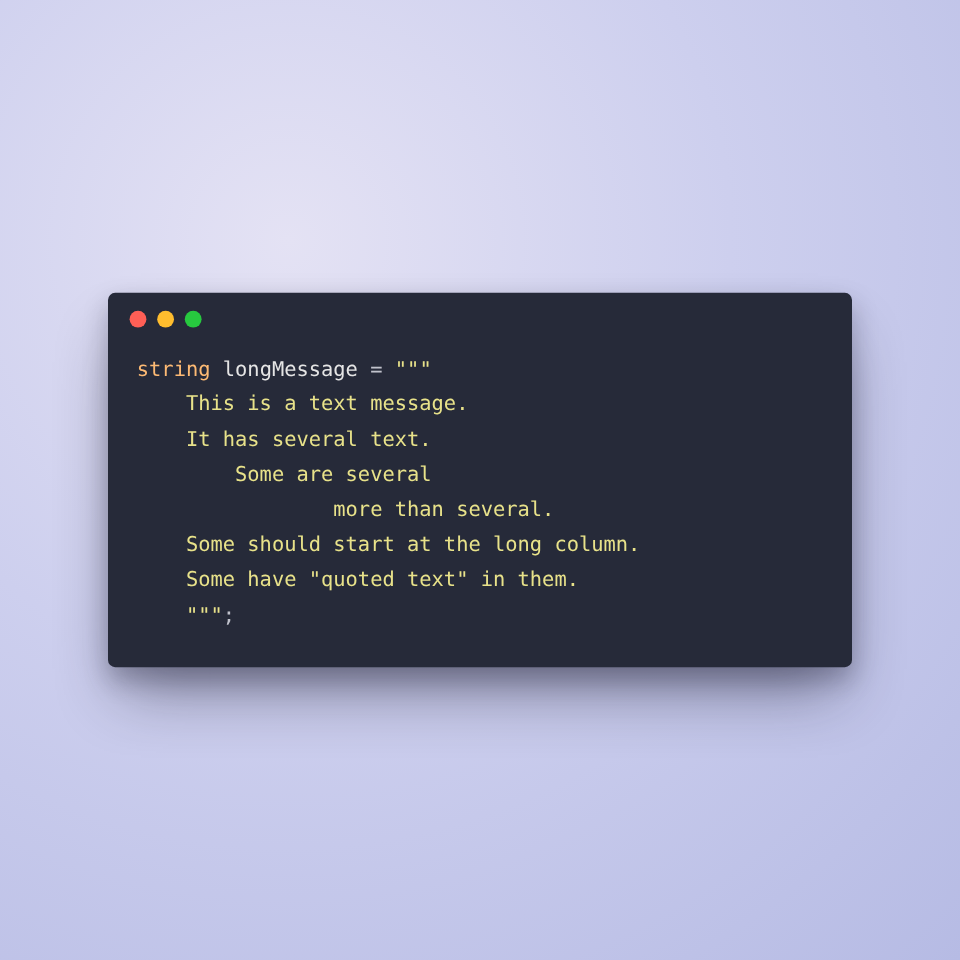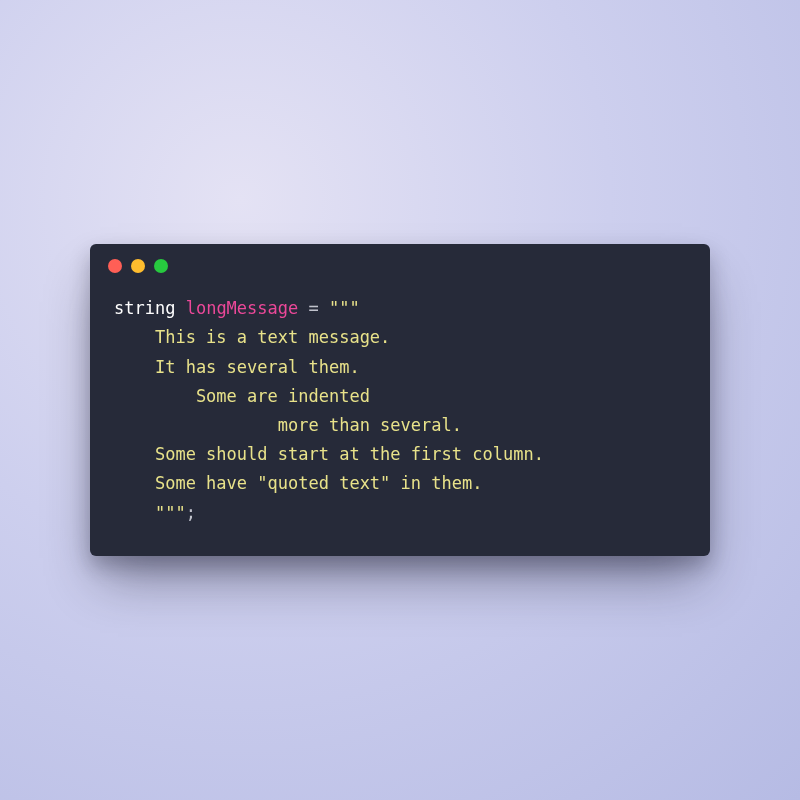--- a/index.html
+++ b/index.html
@@ -40,7 +40,7 @@
       white-space: pre;
       color: #e6e6e6;
     }
-    .tok-keyword { color: #ffffff; }
+    .tok-keyword { color: #fdba74; }
     .tok-ident   { color: #ec4899; }
     .tok-op      { color: #c0c2cc; }
     .tok-string  { color: #e8e28a; }

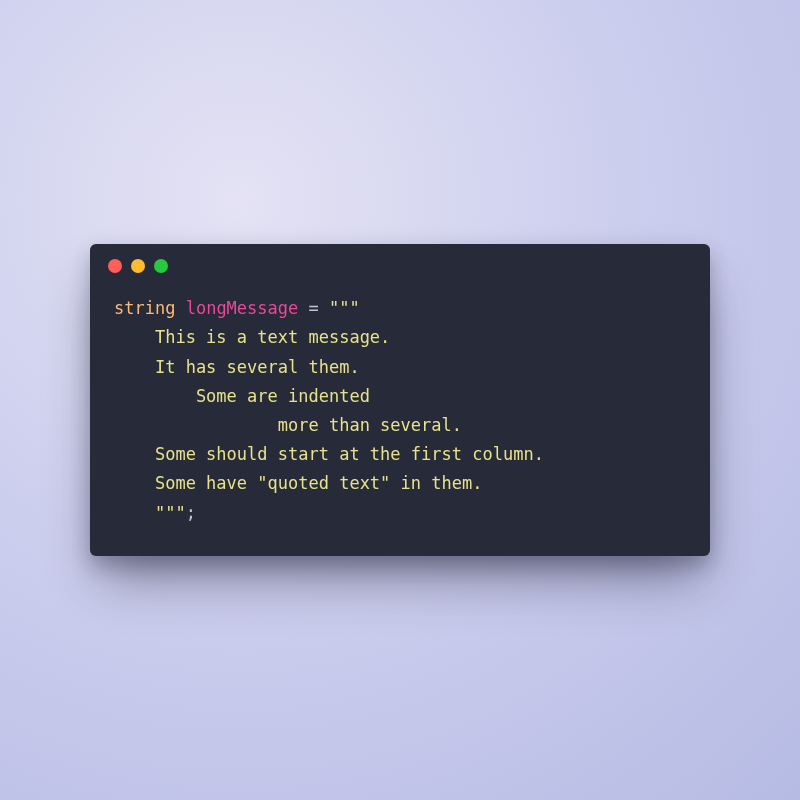--- a/index.html
+++ b/index.html
@@ -41,7 +41,7 @@
       color: #e6e6e6;
     }
     .tok-keyword { color: #fdba74; }
-    .tok-ident   { color: #ec4899; }
+    .tok-ident   { color: #e5e5e5; }
     .tok-op      { color: #c0c2cc; }
     .tok-string  { color: #e8e28a; }
     .tok-punct   { color: #c0c2cc; }

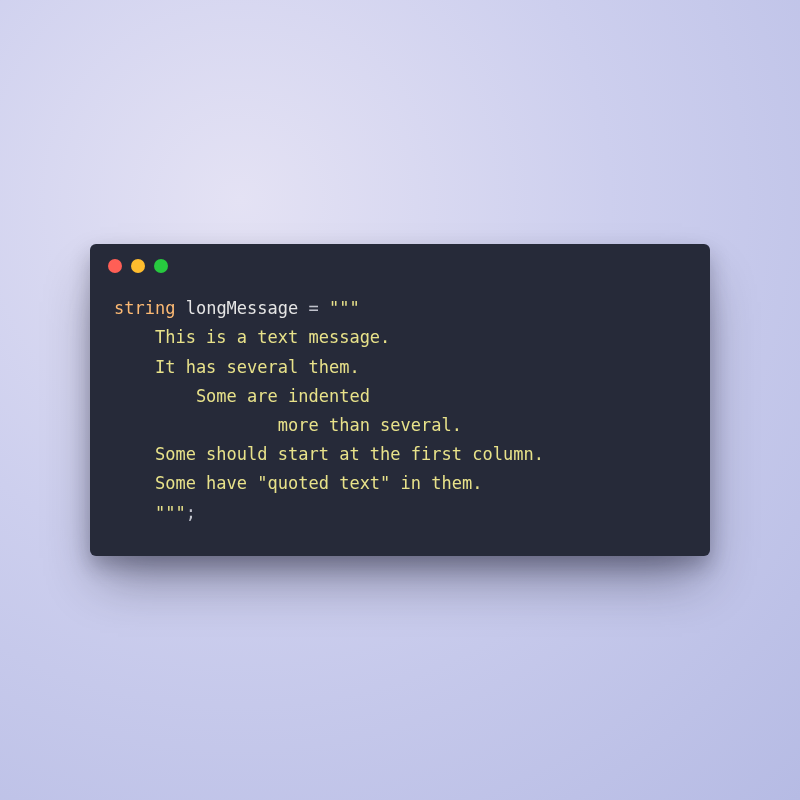--- a/index.html
+++ b/index.html
@@ -57,7 +57,7 @@
   </div>
   <div class="code"><span class="tok-keyword">string</span> <span class="tok-ident">longMessage</span> <span class="tok-op">=</span> <span class="tok-string">"""</span>
 <span class="tok-string">    This is a text message.</span>
-<span class="tok-string">    It has several them.</span>
+<span class="tok-string">    It has several text.</span>
 <span class="tok-string">        Some are indented</span>
 <span class="tok-string">                more than several.</span>
 <span class="tok-string">    Some should start at the first column.</span>

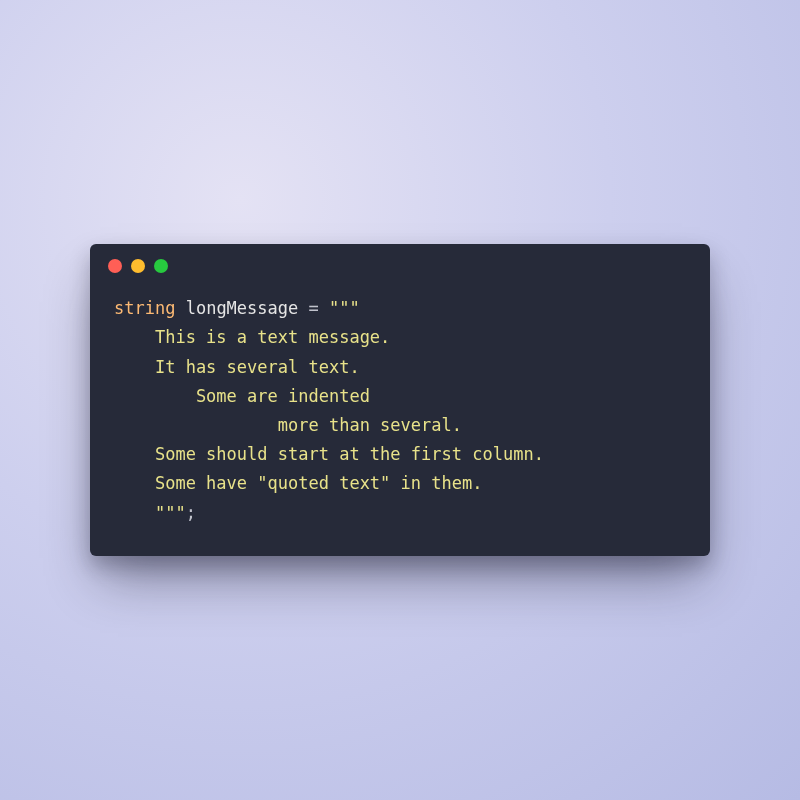--- a/index.html
+++ b/index.html
@@ -58,7 +58,7 @@
   <div class="code"><span class="tok-keyword">string</span> <span class="tok-ident">longMessage</span> <span class="tok-op">=</span> <span class="tok-string">"""</span>
 <span class="tok-string">    This is a text message.</span>
 <span class="tok-string">    It has several text.</span>
-<span class="tok-string">        Some are indented</span>
+<span class="tok-string">        Some are several</span>
 <span class="tok-string">                more than several.</span>
 <span class="tok-string">    Some should start at the first column.</span>
 <span class="tok-string">    Some have "quoted text" in them.</span>

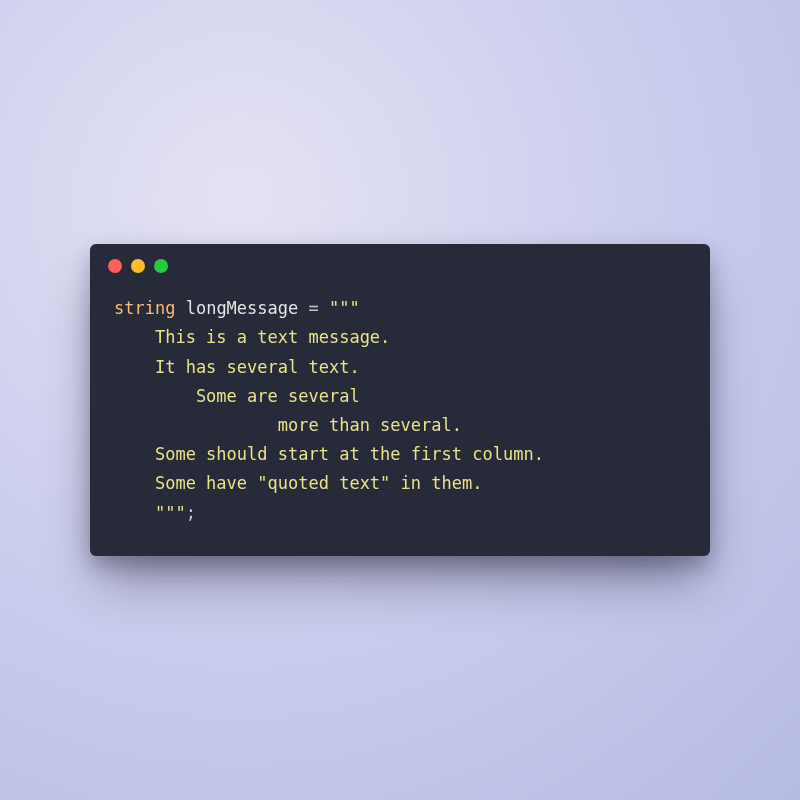--- a/index.html
+++ b/index.html
@@ -60,7 +60,7 @@
 <span class="tok-string">    It has several text.</span>
 <span class="tok-string">        Some are several</span>
 <span class="tok-string">                more than several.</span>
-<span class="tok-string">    Some should start at the first column.</span>
+<span class="tok-string">    Some should start at the long column.</span>
 <span class="tok-string">    Some have "quoted text" in them.</span>
 <span class="tok-string">    """</span><span class="tok-punct">;</span></div>
 </div>

